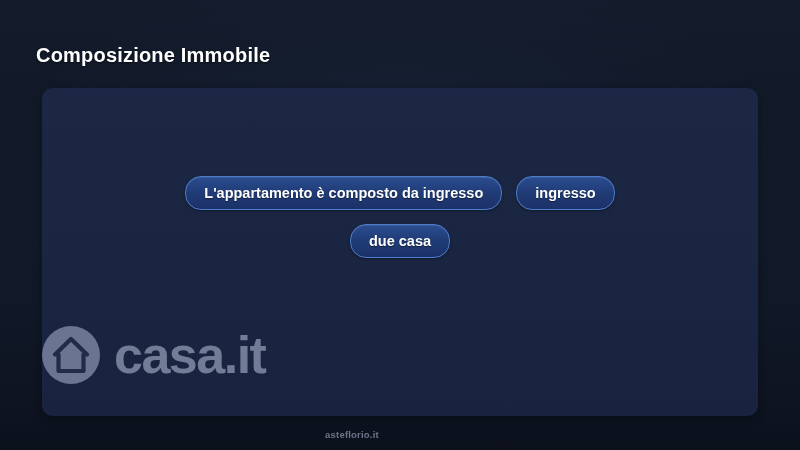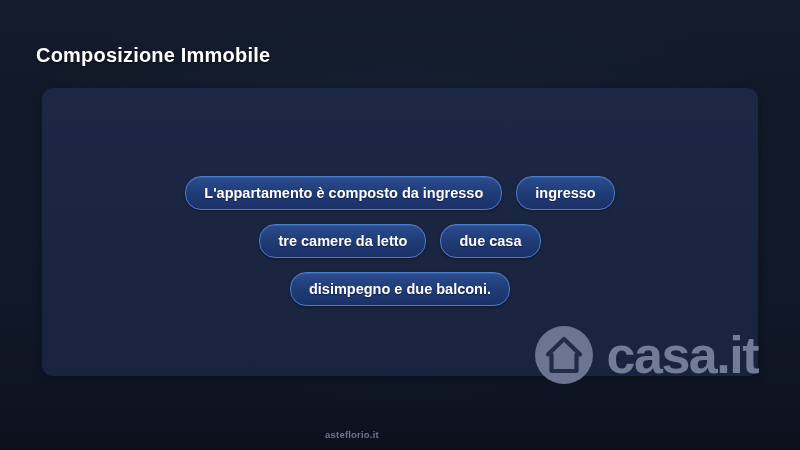--- a/index.html
+++ b/index.html
@@ -56,7 +56,7 @@
     left: 42px;
     top: 88px;
     width: 716px;
-    height: 288px;
+    height: 328px;
     border-radius: 11px;
     background: linear-gradient(180deg, #1b2744 0%, #1a2541 55%, #182340 100%);
     box-shadow: 0 2px 10px rgba(0,0,0,0.35);

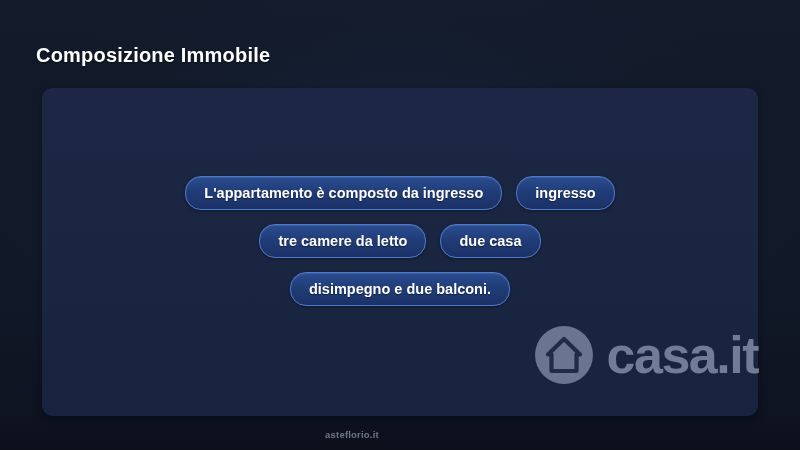--- a/index.html
+++ b/index.html
@@ -153,7 +153,6 @@
       </div>
 
       <div class="tag-row">
-        <span class="tag">tre camere da letto</span>
         <span class="tag">due casa</span>
       </div>
 

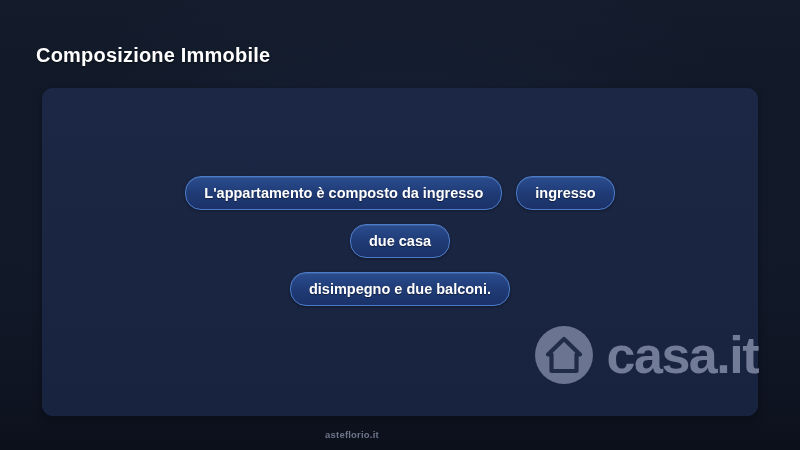--- a/index.html
+++ b/index.html
@@ -156,9 +156,6 @@
         <span class="tag">due casa</span>
       </div>
 
-      <div class="tag-row">
-        <span class="tag">disimpegno e due balconi.</span>
-      </div>
 
     </div>
 

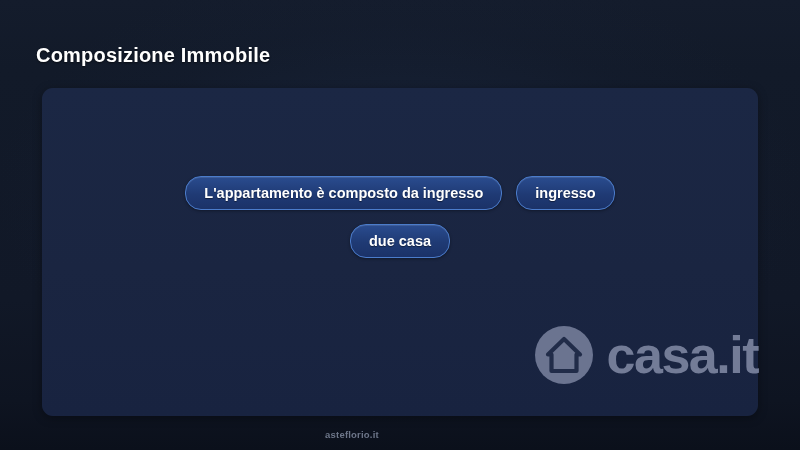--- a/index.html
+++ b/index.html
@@ -103,7 +103,7 @@
     width: 716px;
     display: flex;
     align-items: center;
-    justify-content: flex-end;
+    justify-content: flex-start;
     gap: 14px;
   }
 

